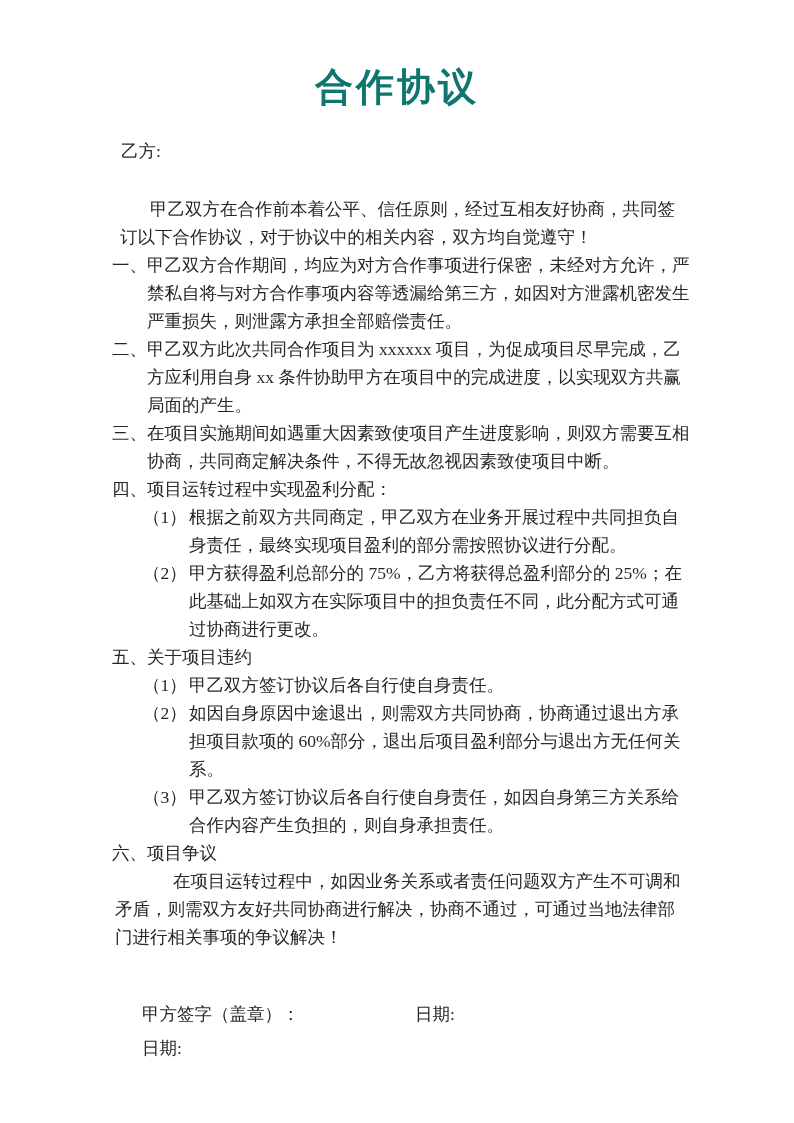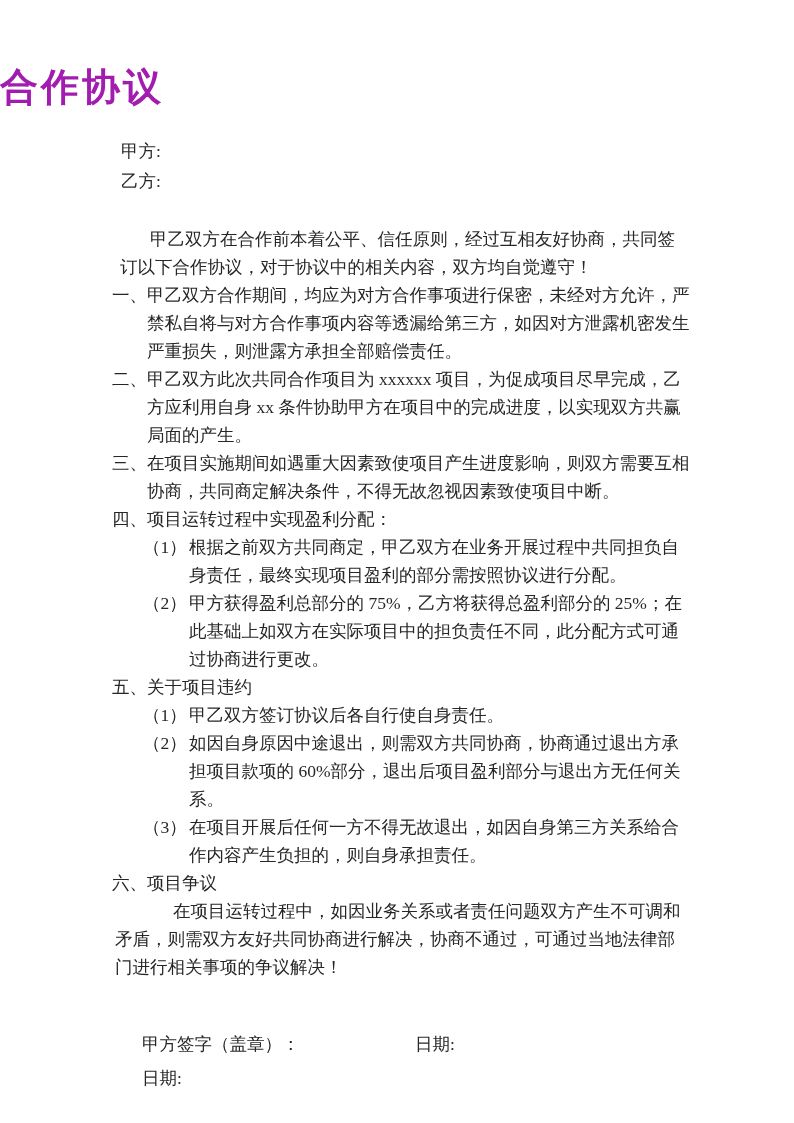--- a/index.html
+++ b/index.html
@@ -17,12 +17,12 @@
   }
   .title {
     margin: 60px 0 0 0;
-    text-align: left;
+    text-align: center;
     font-size: 38px;
     line-height: 54px;
     font-weight: bold;
     letter-spacing: 3px;
-    color: #a21caf;
+    color: #0f766e;
   }
   .party-block { margin: 22px 104px 0 121px; }
   .party-line { line-height: 30px; }

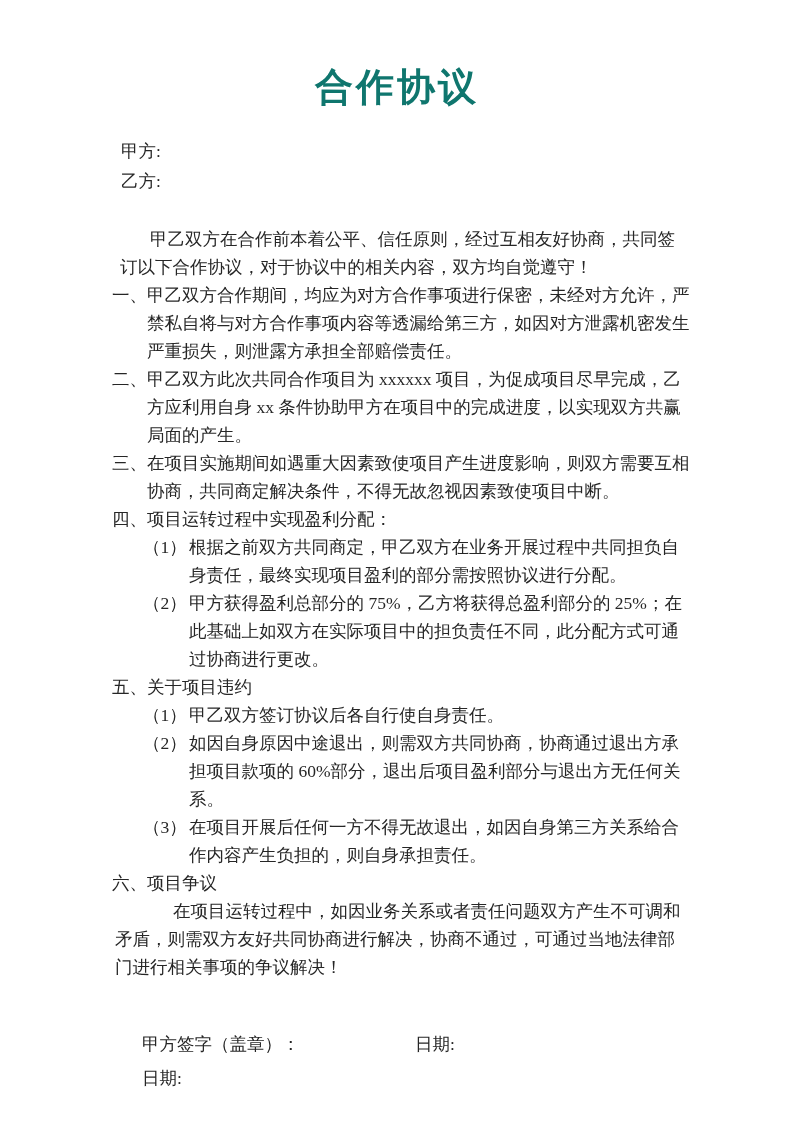--- a/index.html
+++ b/index.html
@@ -57,7 +57,6 @@
   <h1 class="title">合作协议</h1>
 
   <div class="party-block">
-    <div class="party-line">甲方:</div>
     <div class="party-line">乙方:</div>
   </div>
 

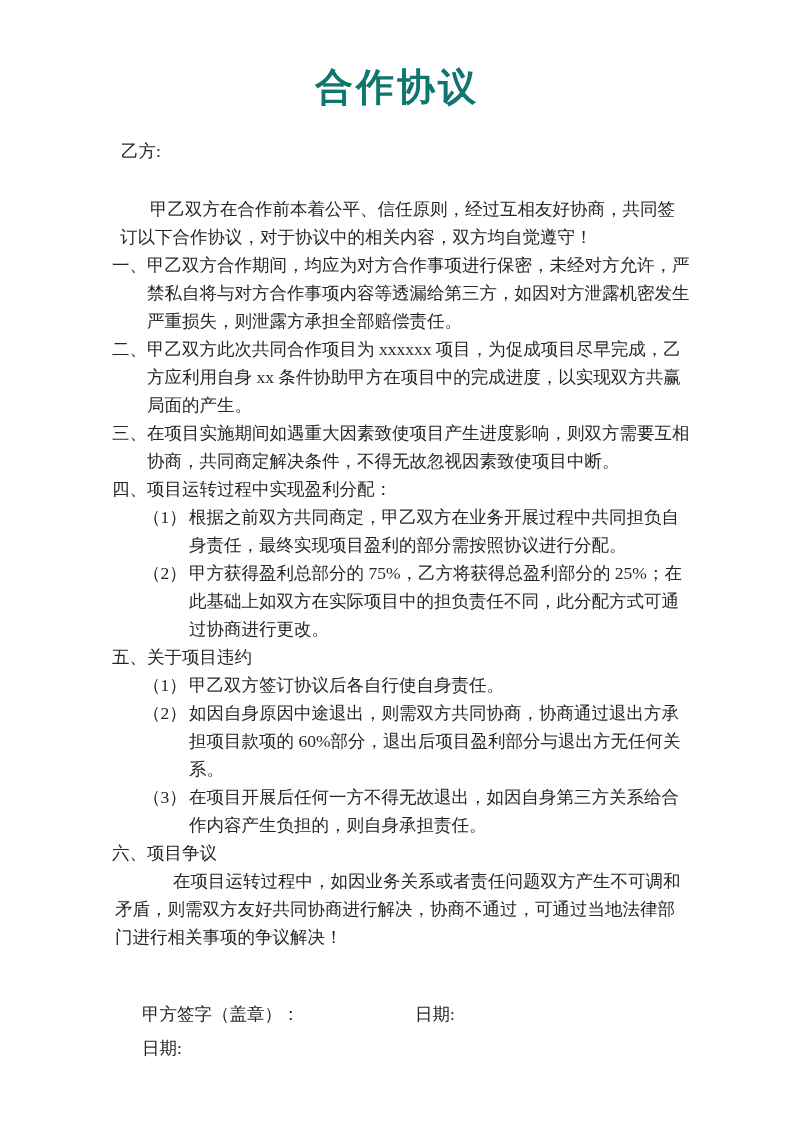--- a/index.html
+++ b/index.html
@@ -115,7 +115,7 @@
       </div>
       <div class="sub">
         <span class="snum">（3）</span>
-          <span class="stext">在项目开展后任何一方不得无故退出，如因自身第三方关系给合作内容产生负担的，则自身承担责任。</span>
+          <span class="stext">甲乙双方签订协议后各自行使自身责任，如因自身第三方关系给合作内容产生负担的，则自身承担责任。</span>
       </div>
     </div>
 

